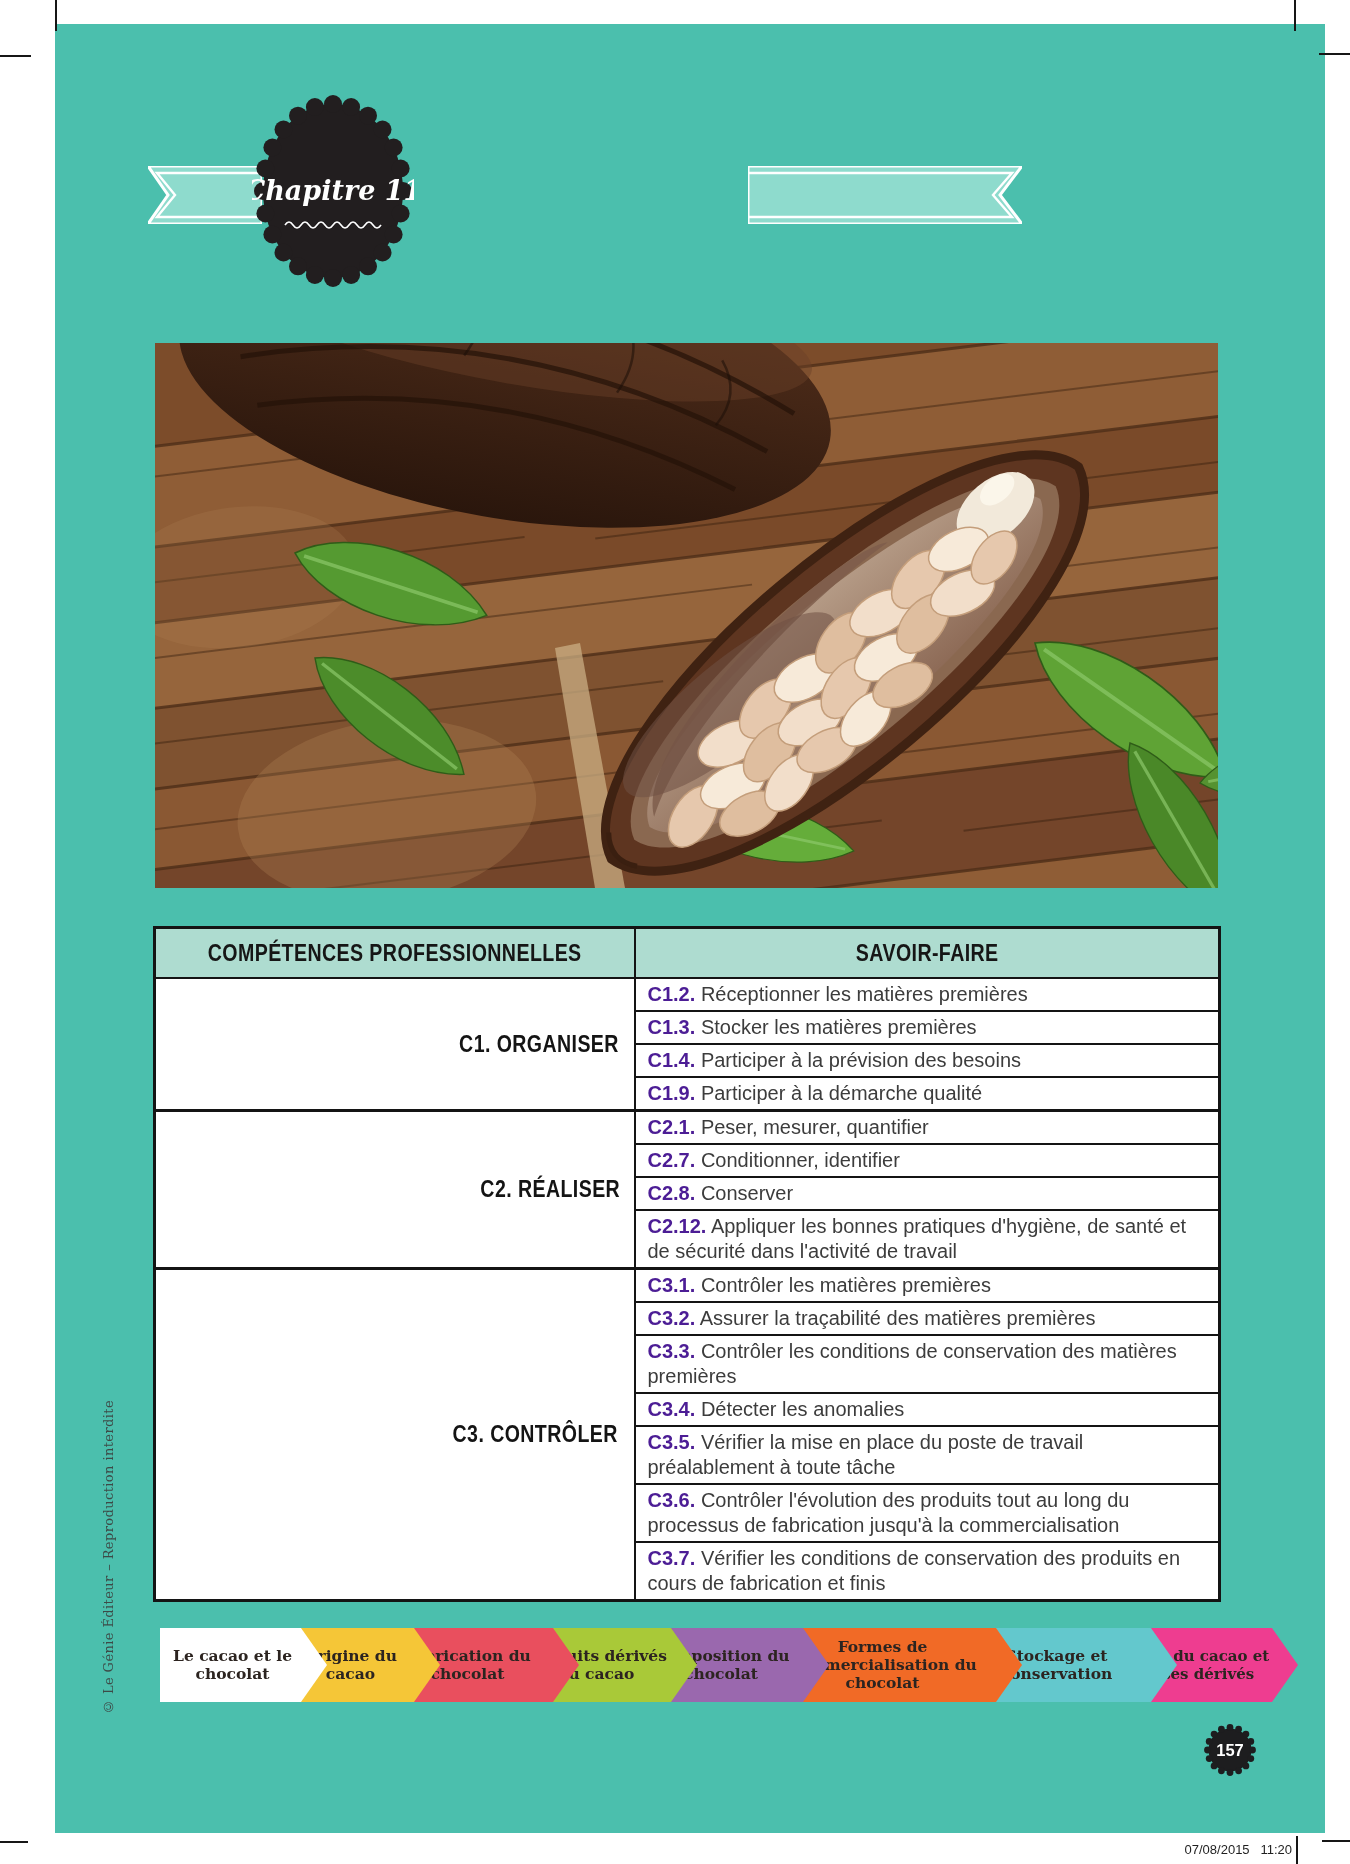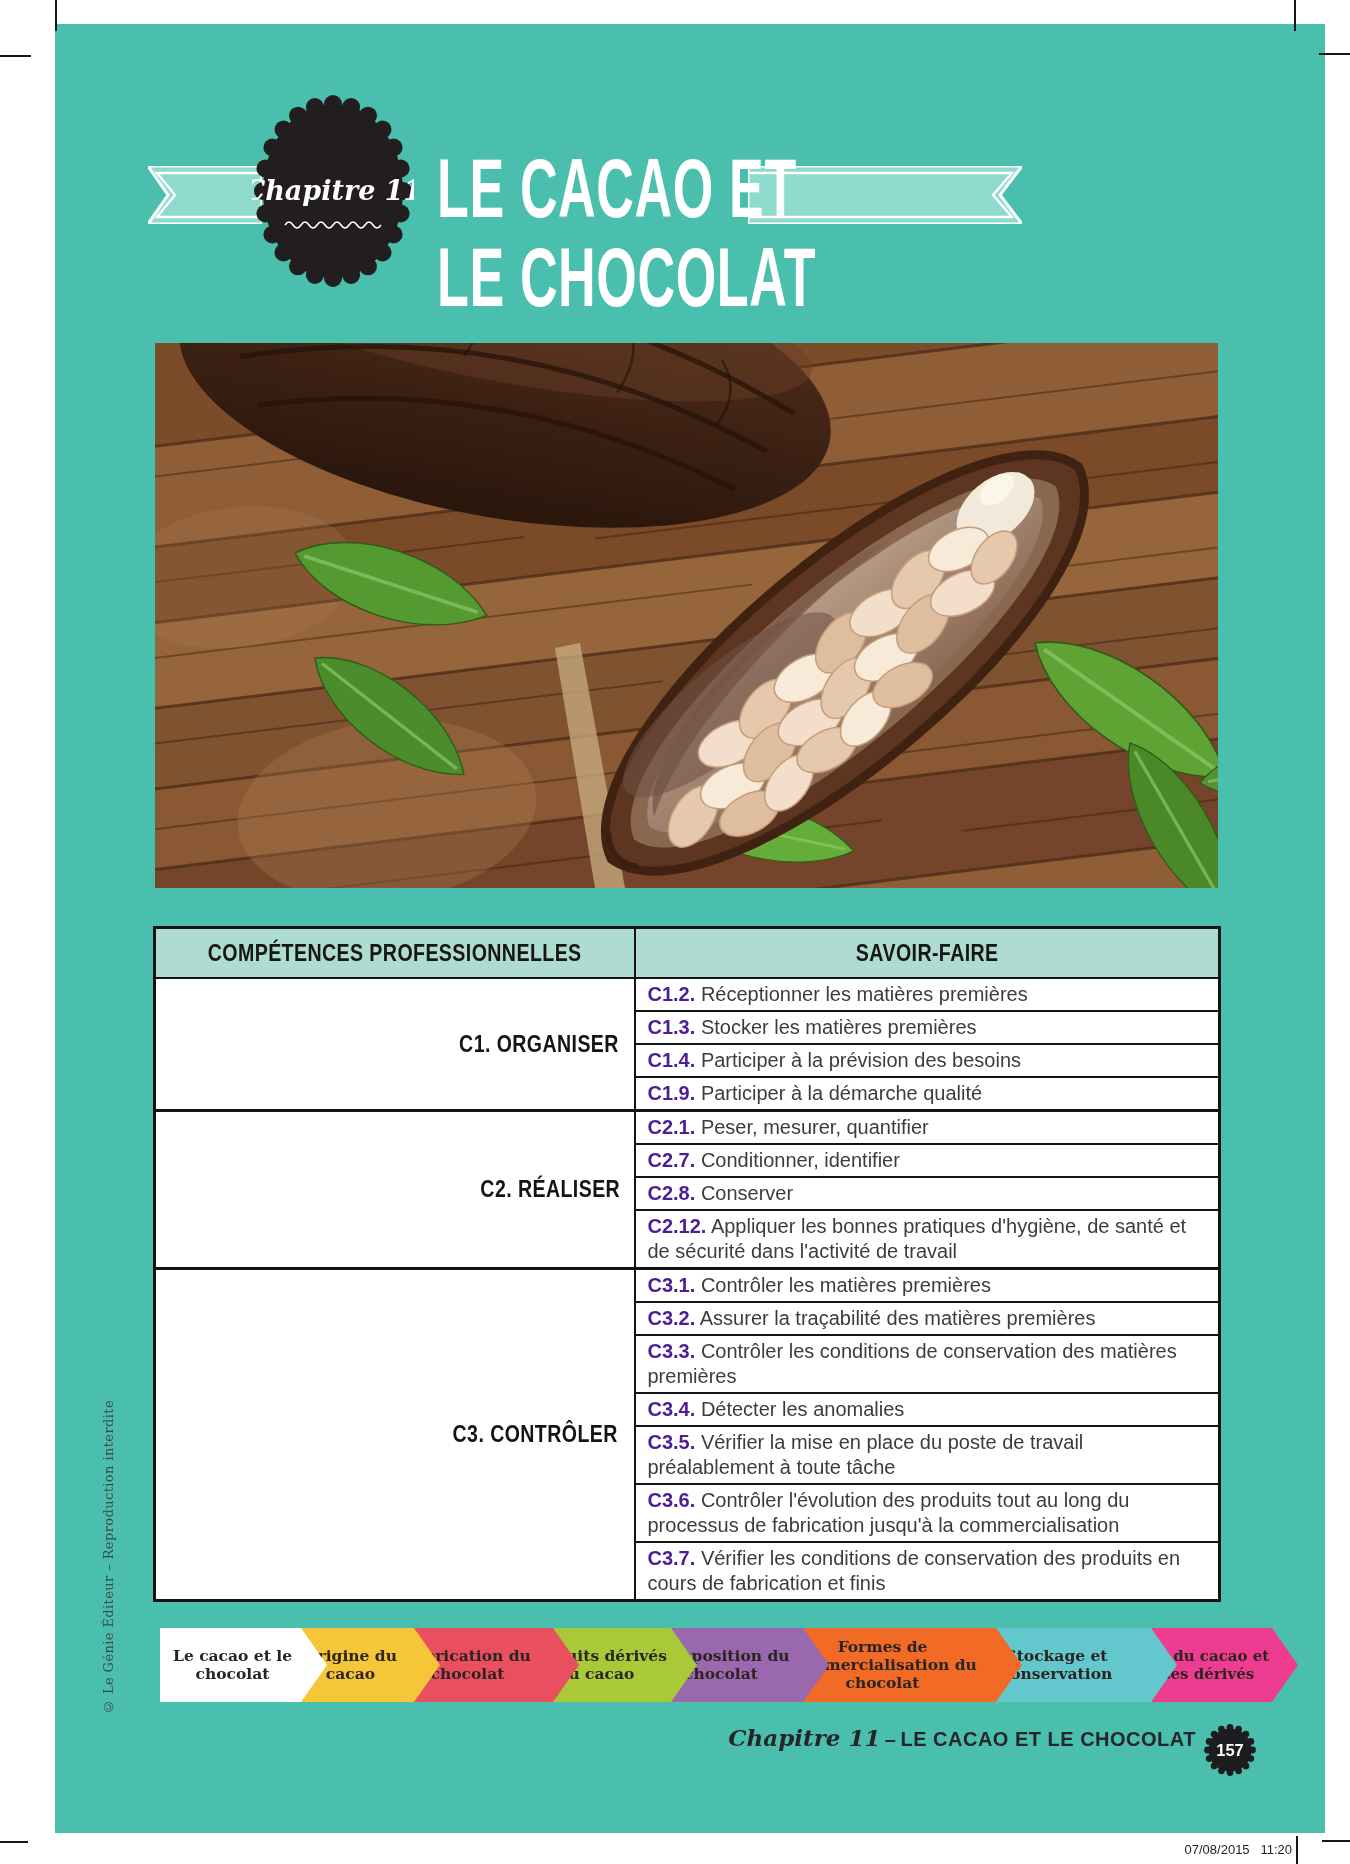--- a/index.html
+++ b/index.html
@@ -119,10 +119,6 @@
     <path d="M33,131 q4,-6 8,0 t8,0 t8,0 t8,0 t8,0 t8,0 t8,0 t8,0 t8,0 t8,0 t8,0 t8,0" fill="none" stroke="#ffffff" stroke-width="1.6"></path>
   </svg>
 
-  <div class="title">
-    <div class="title-line">LE CACAO ET</div>
-    <div class="title-line">LE CHOCOLAT</div>
-  </div>
 
   <div class="photo">
     <svg width="1063" height="545" viewBox="0 0 1063 545">

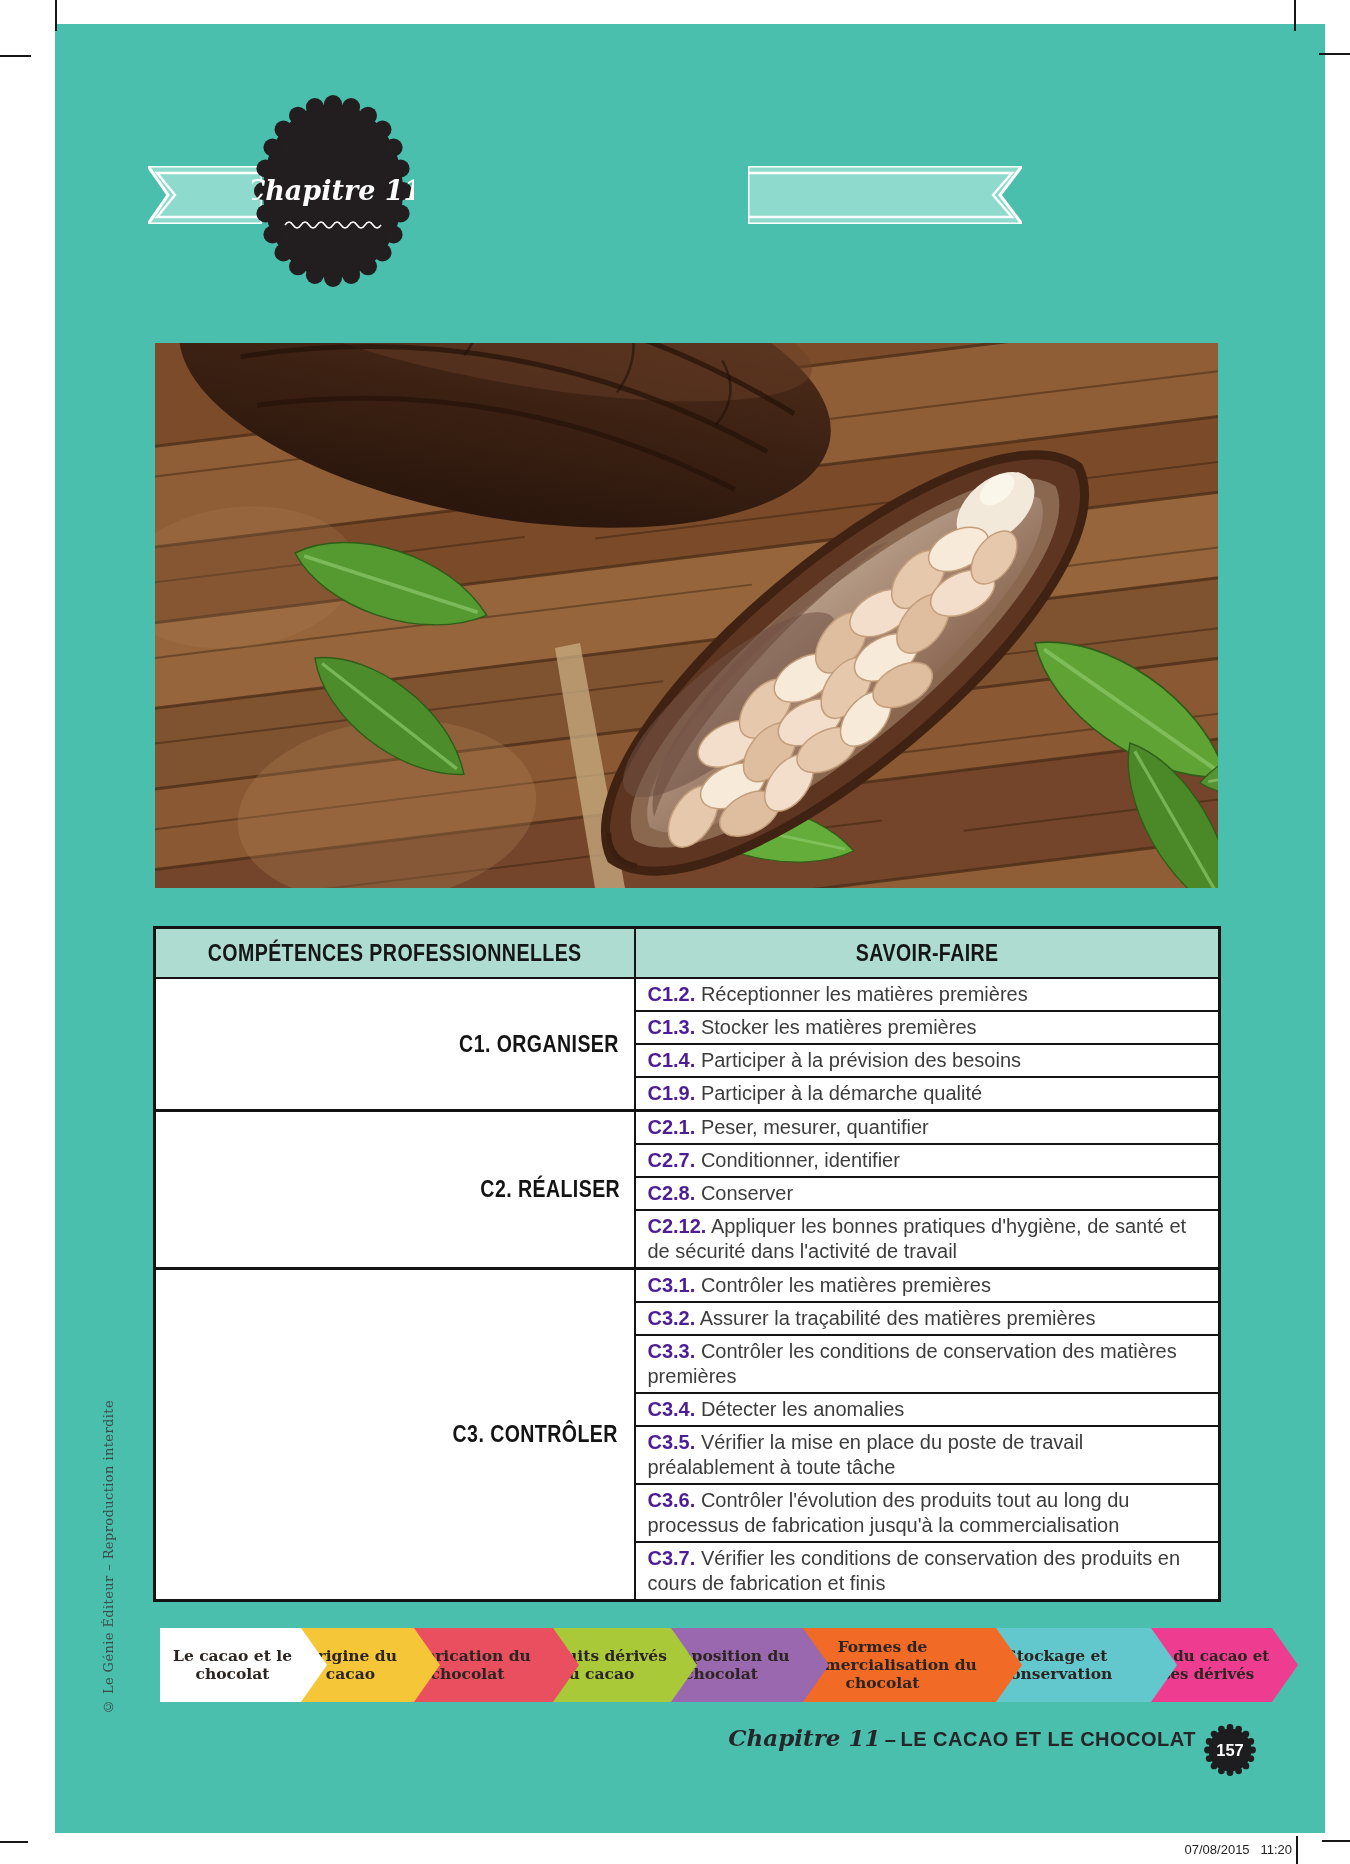--- a/index.html
+++ b/index.html
@@ -355,11 +355,6 @@
     <span class="lbl">Rôles du cacao et de ses dérivés</span>
     </div>
 
-  <div class="footer-line">
-    <span class="footer-script">Chapitre 11</span>
-    <span class="footer-dash">–</span>
-    <span class="footer-title">LE CACAO ET LE CHOCOLAT</span>
-  </div>
 
   <svg class="pagebadge" viewBox="0 0 52 52">
     <g fill="#1d1d1f">

